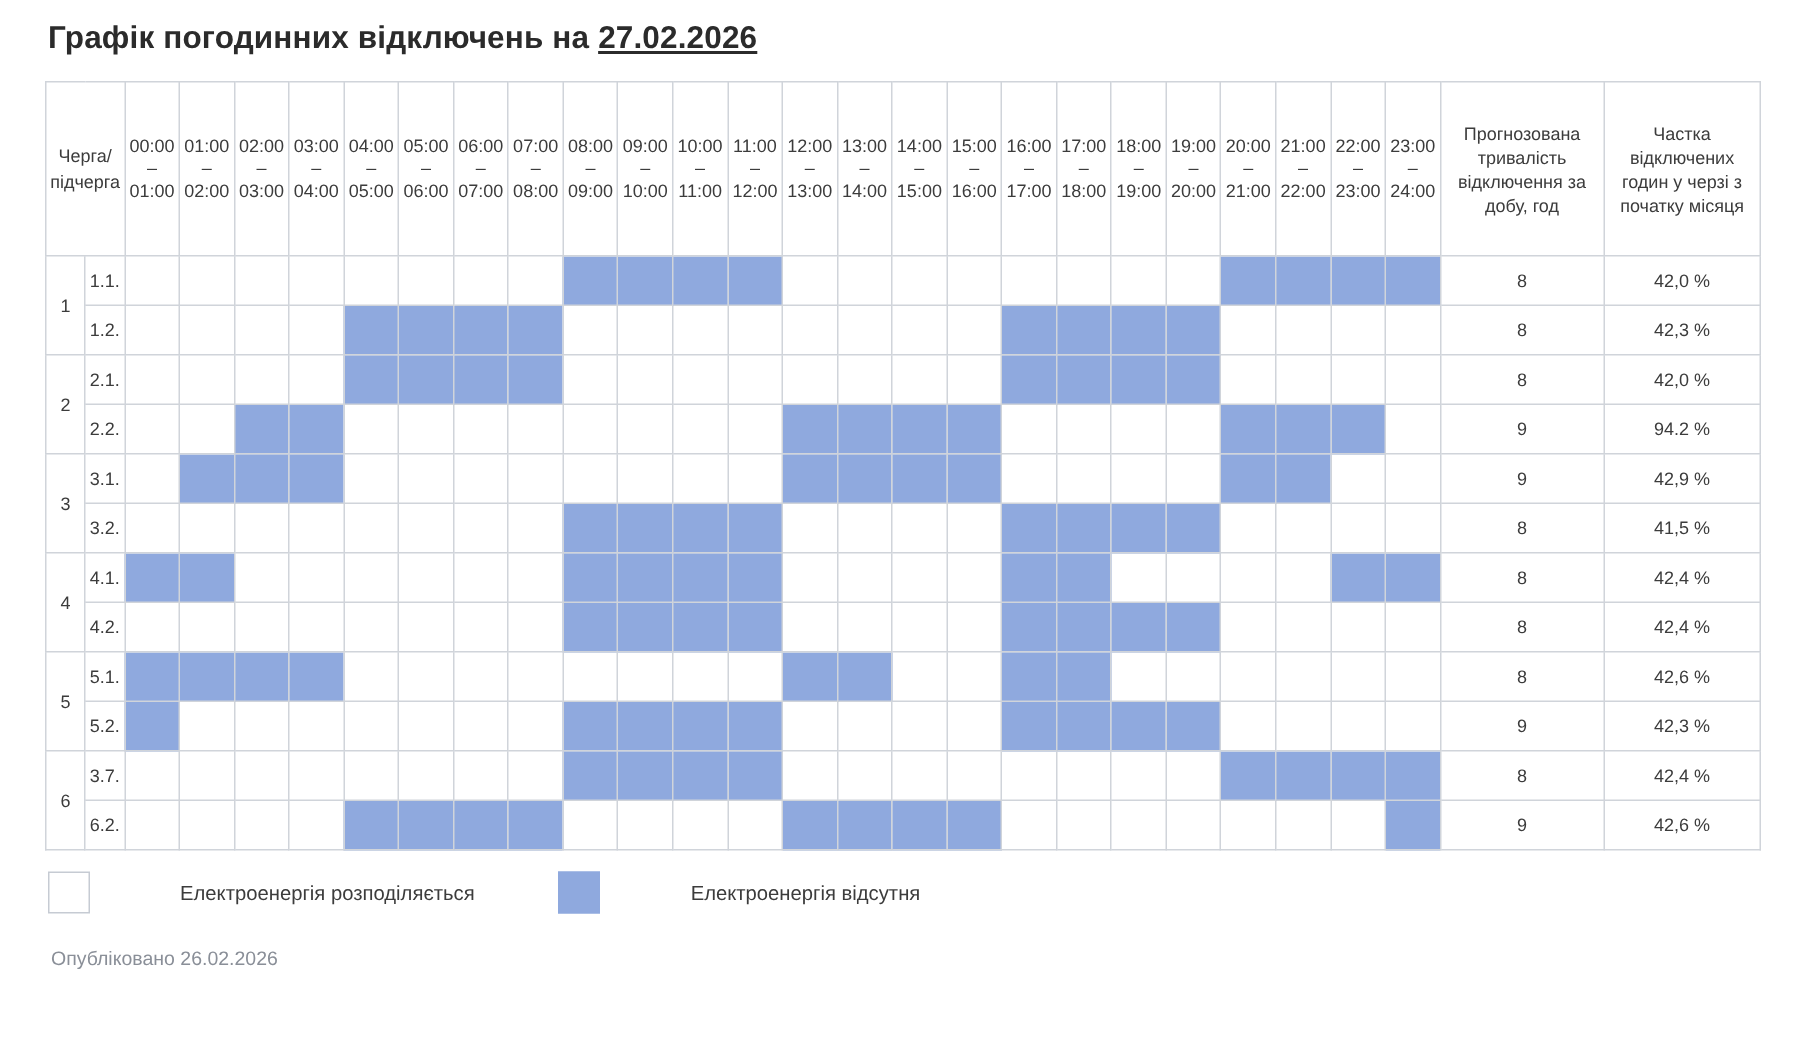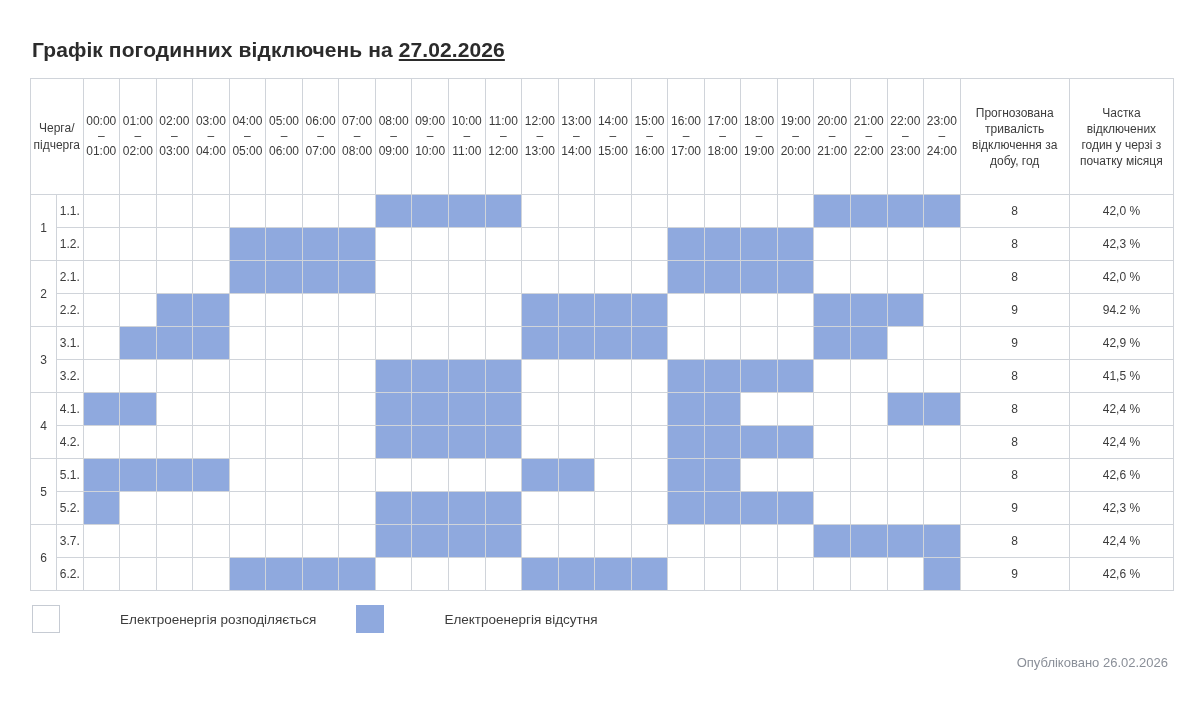--- a/index.html
+++ b/index.html
@@ -19,7 +19,7 @@
     width: 1200px;
     height: 703px;
     box-sizing: border-box;
-    padding: 32px 28px 0 28px;
+    padding: 8px 28px 0 28px;
     position: relative;
   }
   .title {

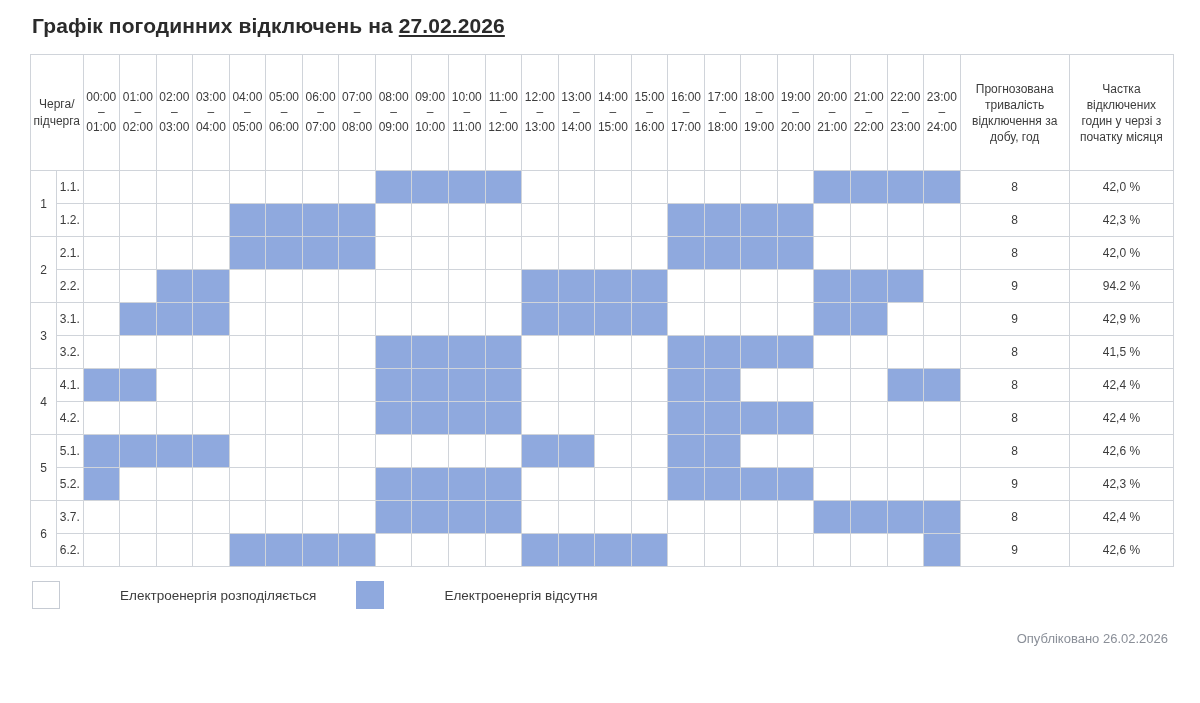--- a/index.html
+++ b/index.html
@@ -121,7 +121,7 @@
     color: #3c3c3c;
     gap: 48px;
   }
-  .legend-item + .legend-item { margin-left: 40px; }
+  .legend-item + .legend-item { margin-left: 56px; }
   .swatch {
     width: 28px;
     height: 28px;

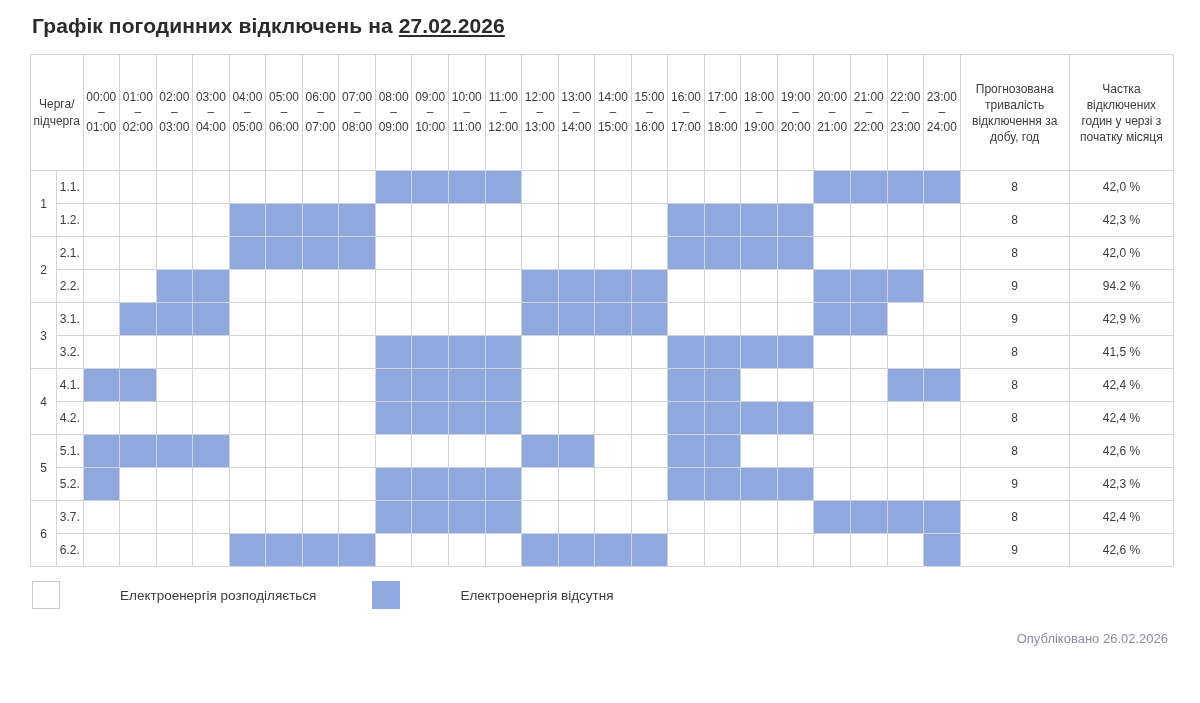--- a/index.html
+++ b/index.html
@@ -138,7 +138,6 @@
     justify-content: space-between;
     margin-top: 22px;
     padding: 0 4px 0 6px;
-    flex-direction: column;
   }
   .published {
     font-size: 13px;

